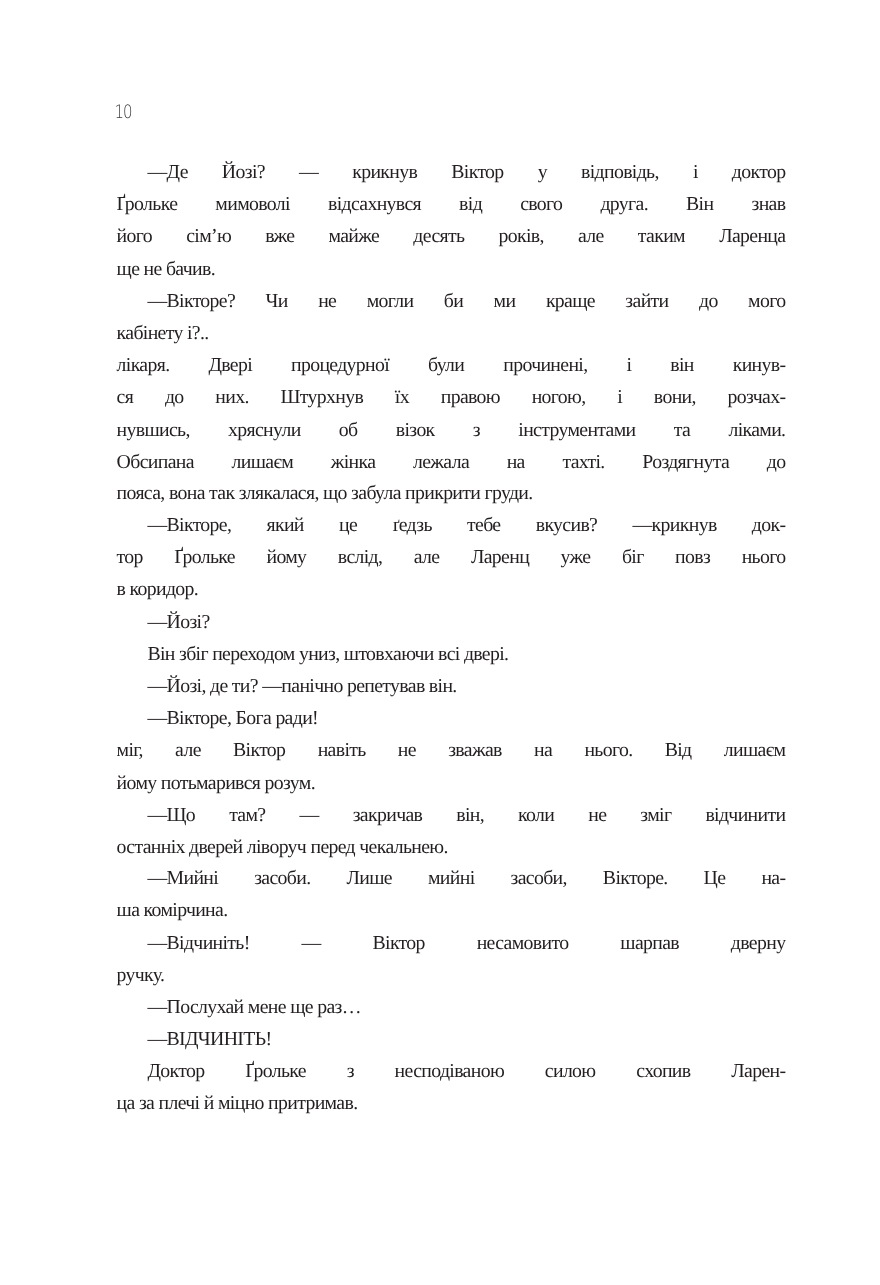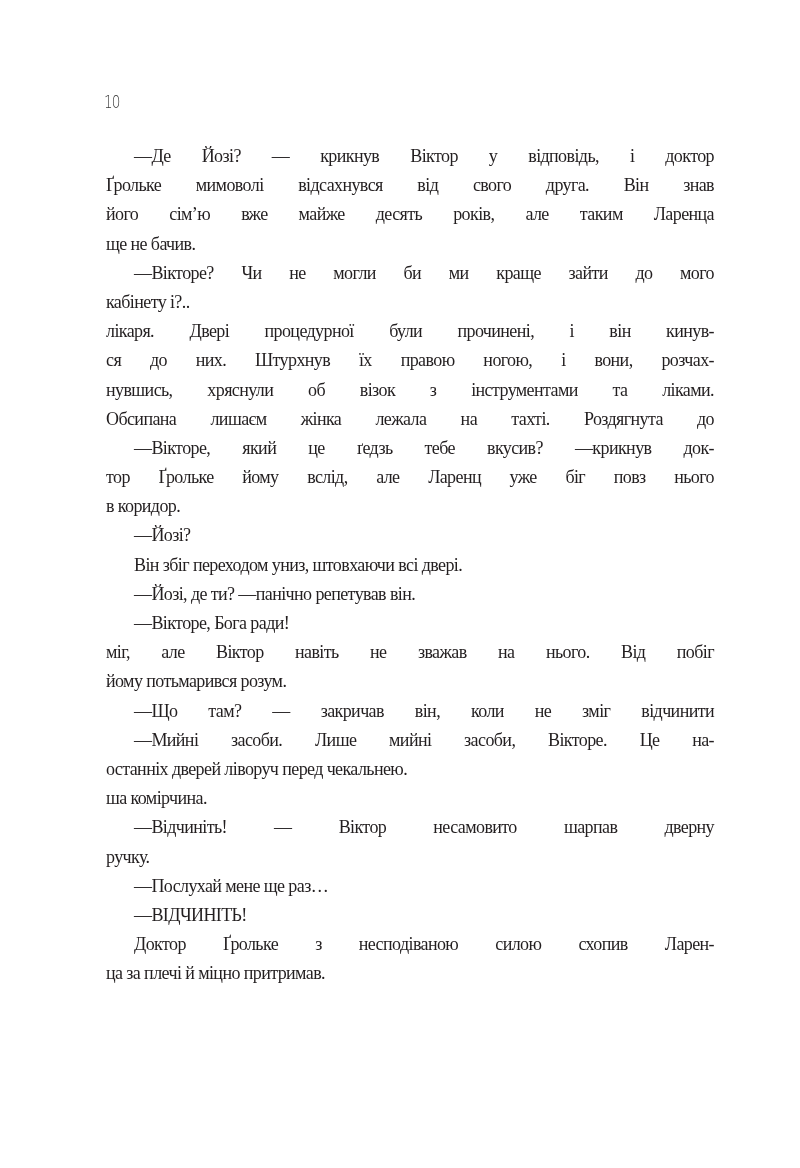--- a/index.html
+++ b/index.html
@@ -56,6 +56,7 @@
     <span class="line">ся до них. Штурхнув їх правою ногою, і вони, розчах-</span>
     <span class="line">нувшись, хряснули об візок з інструментами та ліками.</span>
     <span class="line">Обсипана лишаєм жінка лежала на тахті. Роздягнута до</span>
+    <span class="line last">пояса, вона так злякалася, що забула прикрити груди.</span>
     <span class="line indent">—Вікторе, який це ґедзь тебе вкусив? —крикнув док-</span>
     <span class="line">тор Ґрольке йому вслід, але Ларенц уже біг повз нього</span>
     <span class="line last">в коридор.</span>

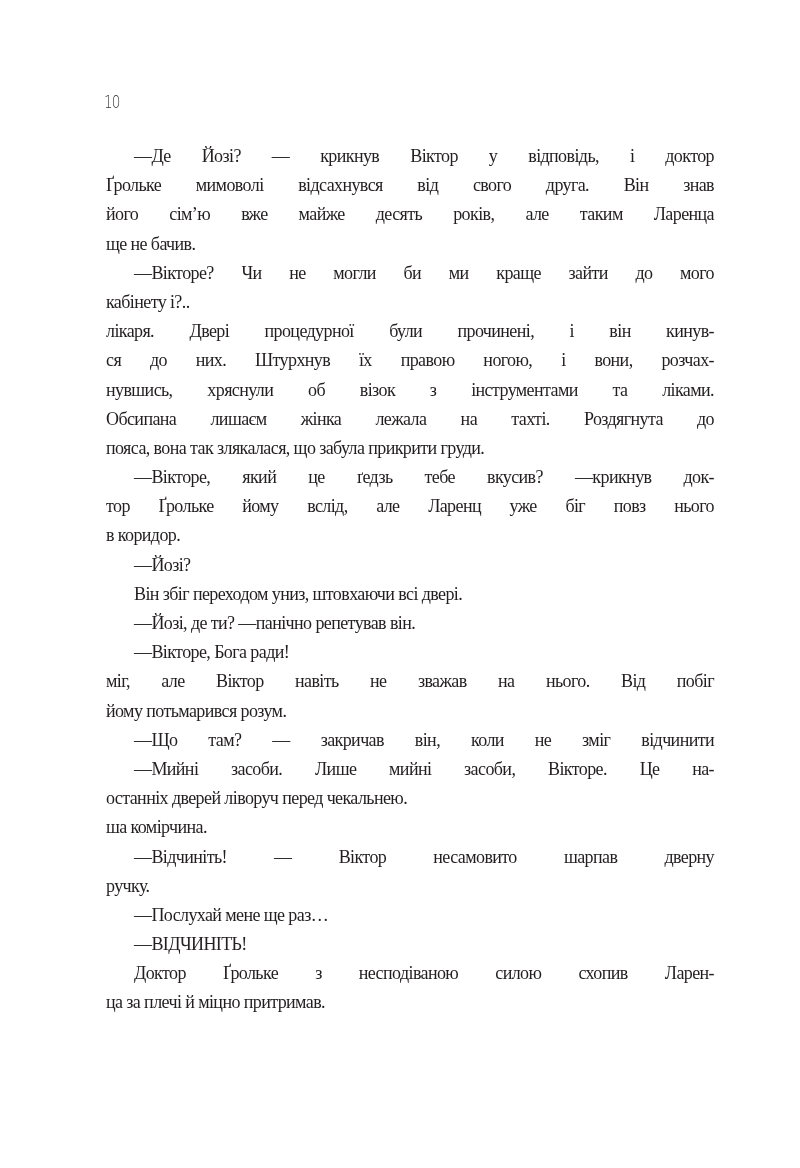--- a/index.html
+++ b/index.html
@@ -64,7 +64,7 @@
     <span class="line indent last">Він збіг переходом униз, штовхаючи всі двері.</span>
     <span class="line indent last">—Йозі, де ти? —панічно репетував він.</span>
     <span class="line indent last">—Вікторе, Бога ради!</span>
-    <span class="line">міг, але Віктор навіть не зважав на нього. Від побіг</span>
+    <span class="line">міг, але Віктор навіть не зважав на нього. Від лишаєм</span>
     <span class="line last">йому потьмарився розум.</span>
     <span class="line indent">—Що там? — закричав він, коли не зміг відчинити</span>
     <span class="line indent">—Мийні засоби. Лише мийні засоби, Вікторе. Це на-</span>

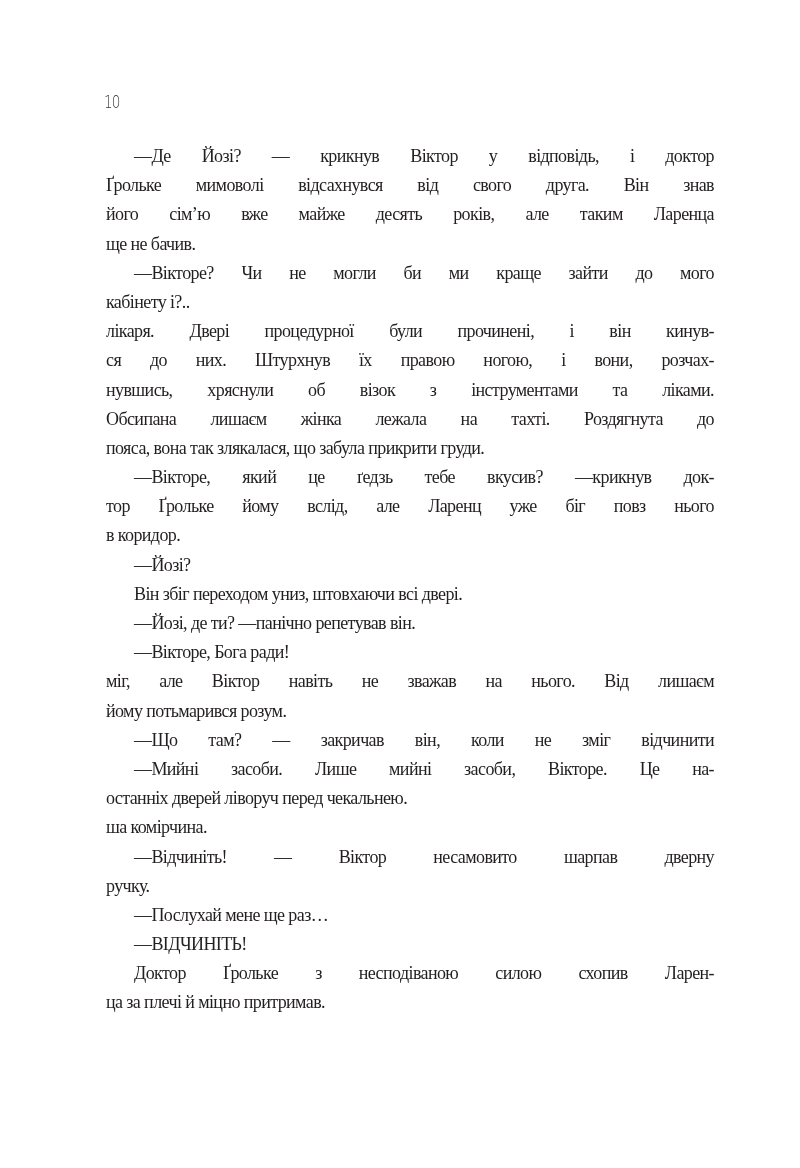--- a/index.html
+++ b/index.html
@@ -67,8 +67,8 @@
     <span class="line">міг, але Віктор навіть не зважав на нього. Від лишаєм</span>
     <span class="line last">йому потьмарився розум.</span>
     <span class="line indent">—Що там? — закричав він, коли не зміг відчинити</span>
+    <span class="line last">останніх дверей ліворуч перед чекальнею.</span>
     <span class="line indent">—Мийні засоби. Лише мийні засоби, Вікторе. Це на-</span>
-    <span class="line last">останніх дверей ліворуч перед чекальнею.</span>
     <span class="line last">ша комірчина.</span>
     <span class="line indent">—Відчиніть! — Віктор несамовито шарпав дверну</span>
     <span class="line last">ручку.</span>

